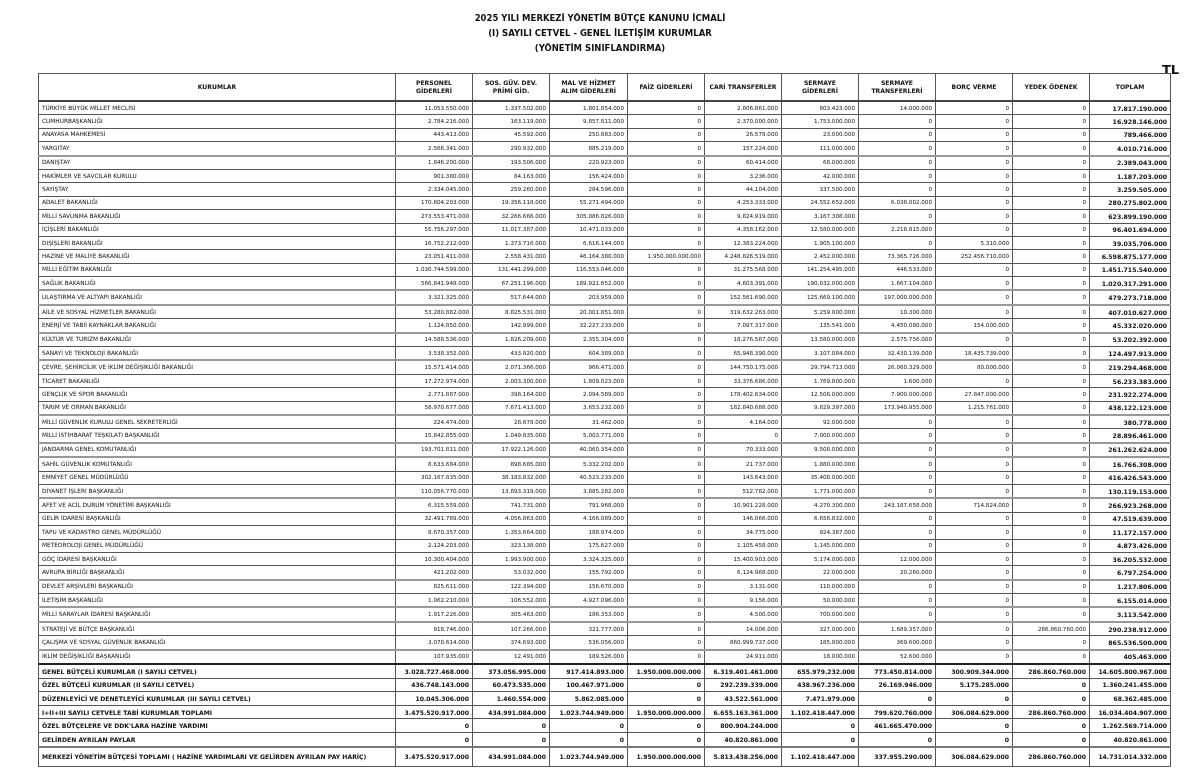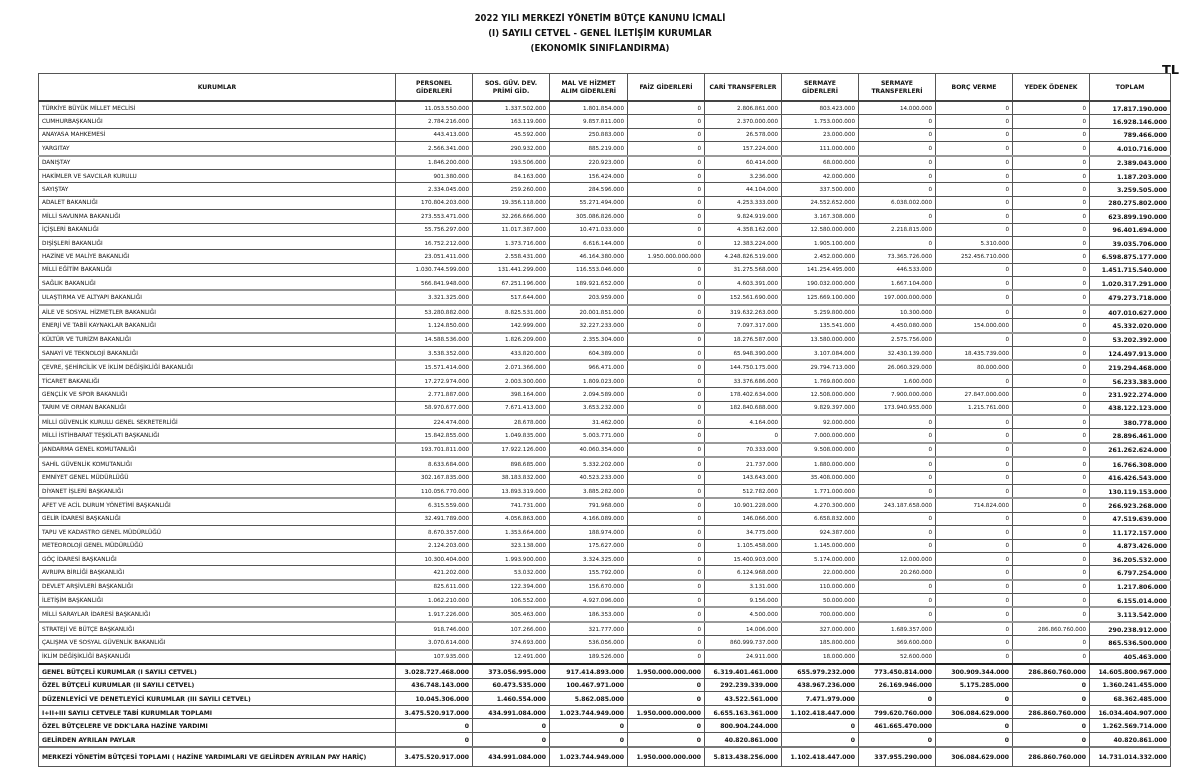--- a/index.html
+++ b/index.html
@@ -22,7 +22,7 @@
 <body>
 
 <div class="titles">
-  <div>2022 YILI MERKEZİ YÖNETİM BÜTÇE KANUNU İCMALİ</div>
+  <div>2025 YILI MERKEZİ YÖNETİM BÜTÇE KANUNU İCMALİ</div>
   <div>(I) SAYILI CETVEL - GENEL İLETİŞİM KURUMLAR</div>
   <div>(EKONOMİK SINIFLANDIRMA)</div>
 </div>

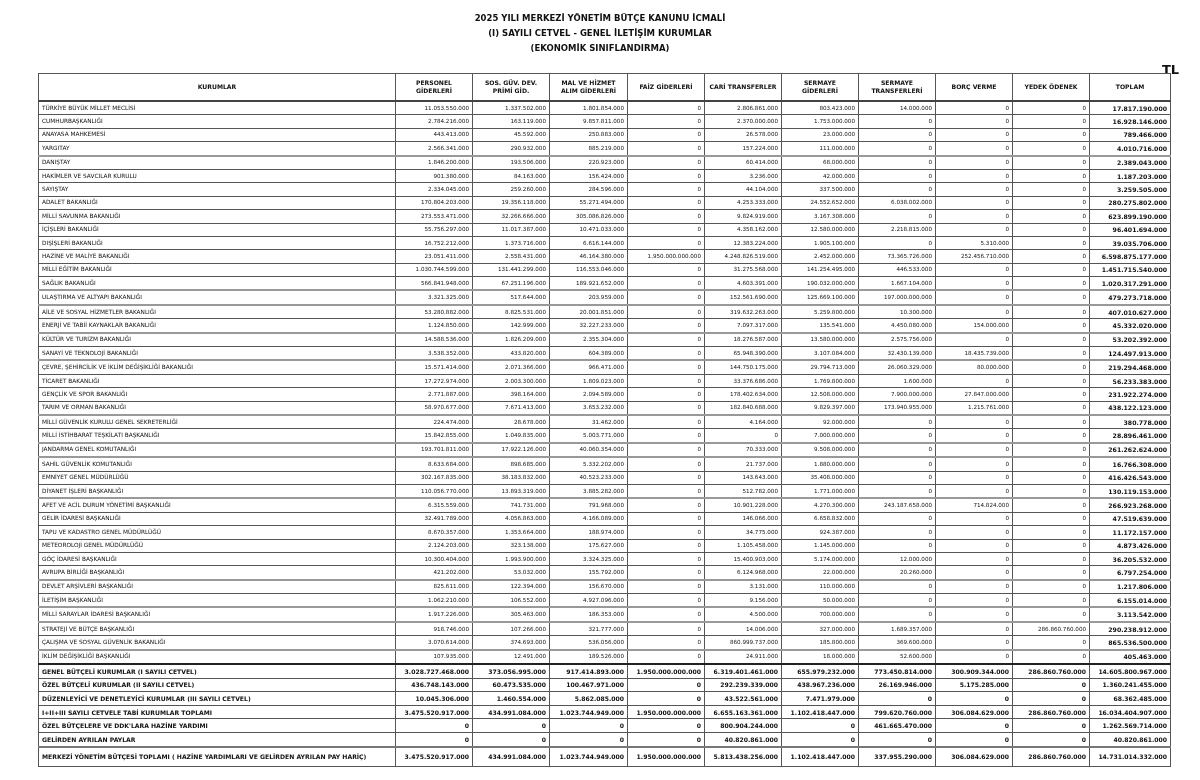--- a/index.html
+++ b/index.html
@@ -24,7 +24,7 @@
 <div class="titles">
   <div>2025 YILI MERKEZİ YÖNETİM BÜTÇE KANUNU İCMALİ</div>
   <div>(I) SAYILI CETVEL - GENEL İLETİŞİM KURUMLAR</div>
-  <div>(EKONOMİK SINIFLANDIRMA)</div>
+  <div>(YÖNETİM SINIFLANDIRMA)</div>
 </div>
 <div class="unit">TL</div>
 

